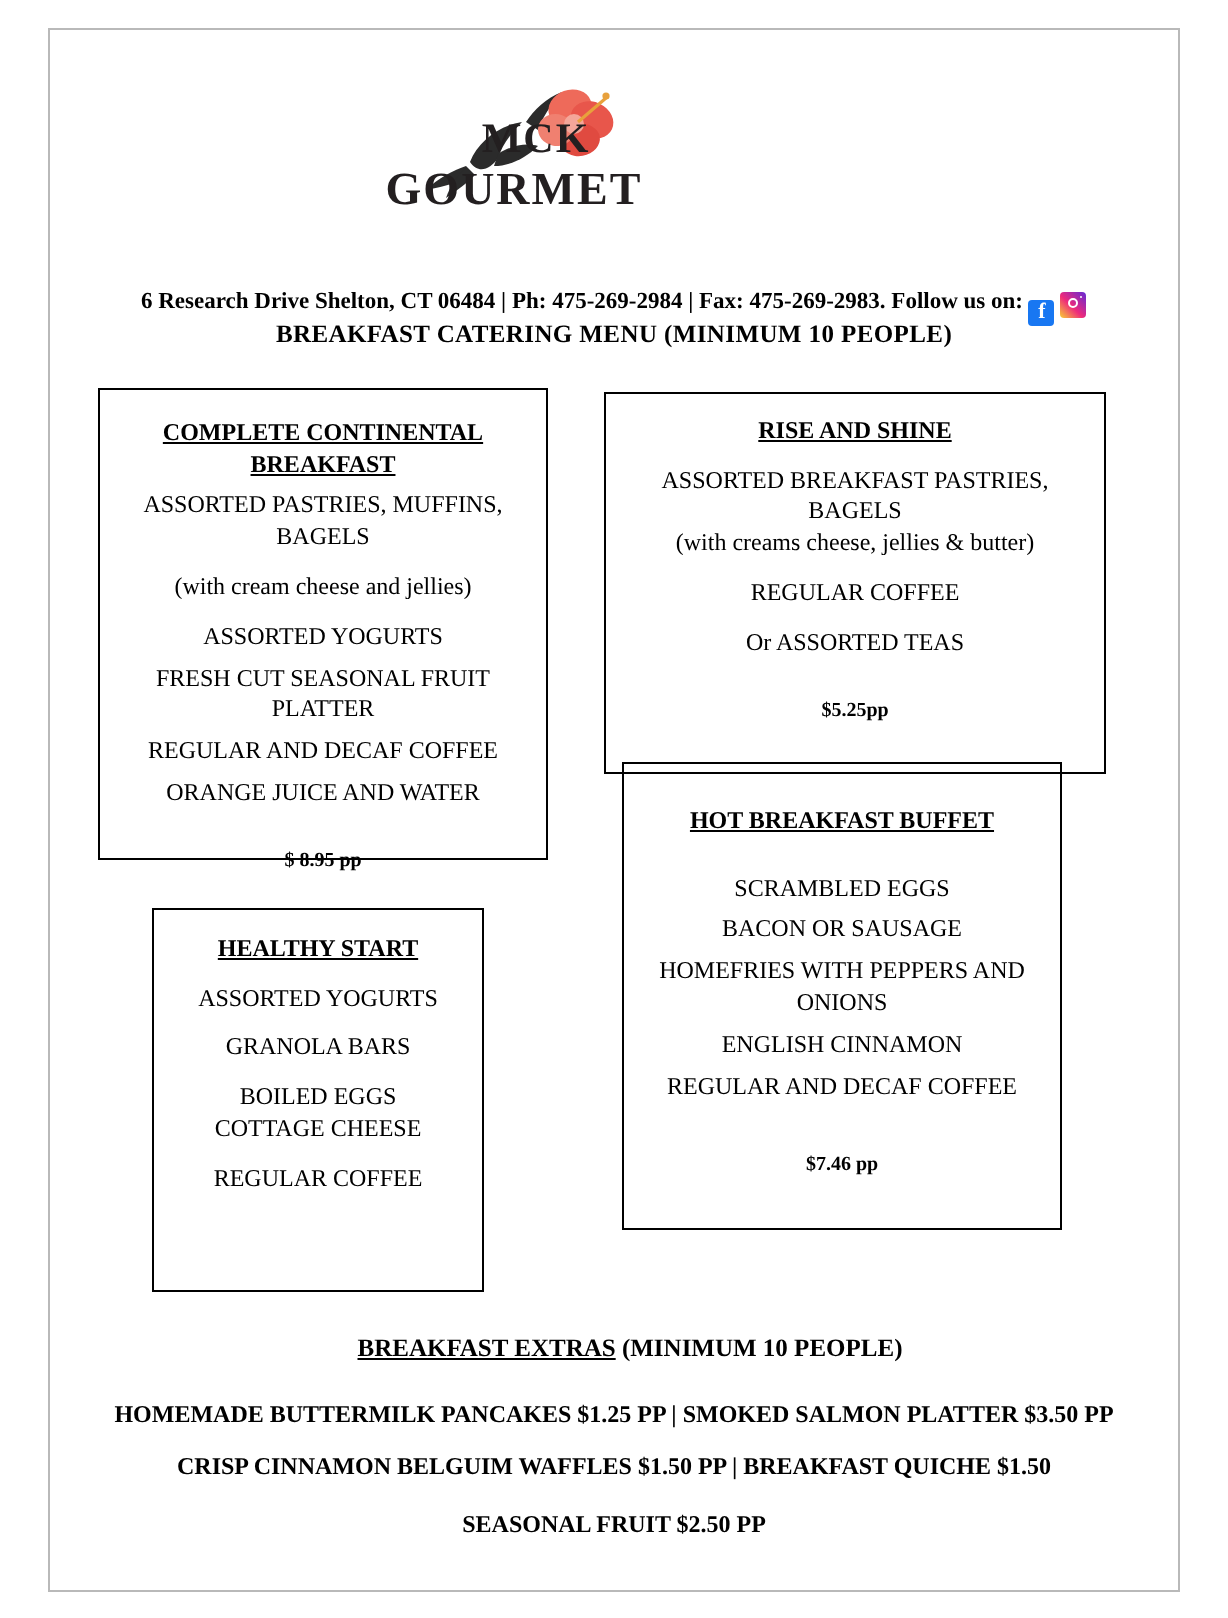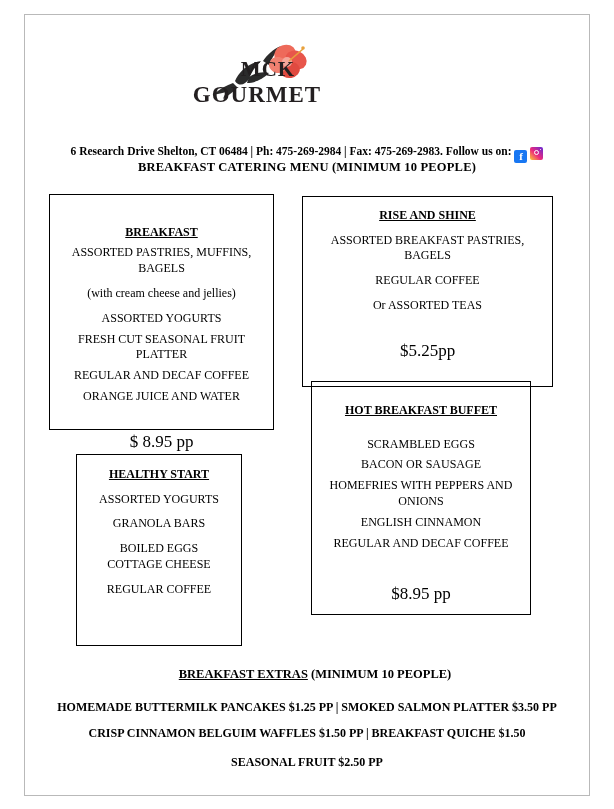--- a/index.html
+++ b/index.html
@@ -237,7 +237,7 @@
 
   <div class="box" id="box-continental">
     <h3>
-      <br>
+      <span>COMPLETE CONTINENTAL</span><br>
       <span>BREAKFAST</span>
     </h3>
     <div class="gap-sm"></div>

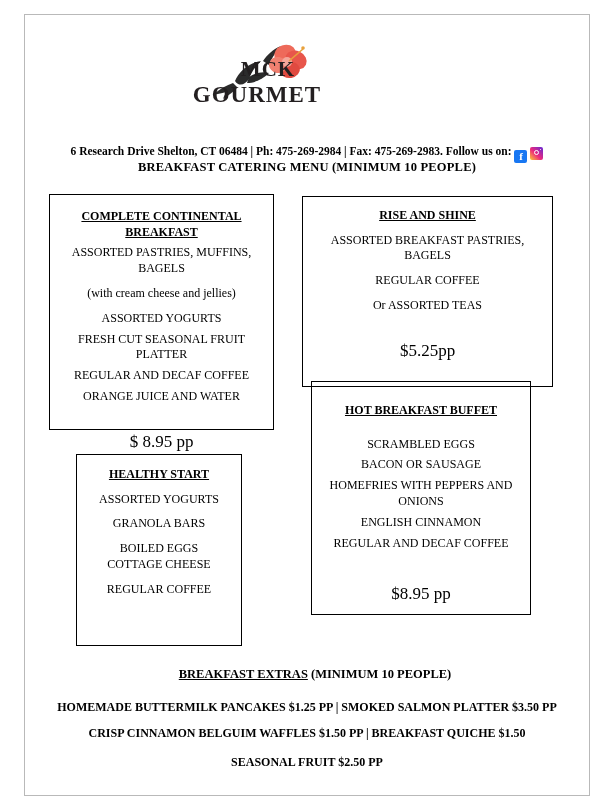--- a/index.html
+++ b/index.html
@@ -263,6 +263,7 @@
     <div class="gap"></div>
     <p class="line">ASSORTED BREAKFAST PASTRIES,</p>
     <p class="line">BAGELS</p>
+    <p class="line">(with creams cheese, jellies &amp; butter)</p>
     <div class="gap"></div>
     <p class="line">REGULAR COFFEE</p>
     <div class="gap"></div>

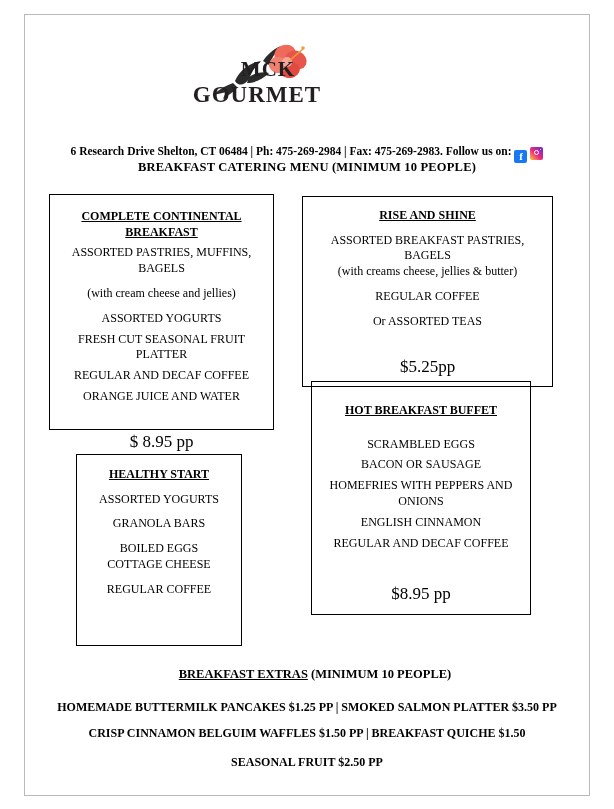--- a/index.html
+++ b/index.html
@@ -160,8 +160,9 @@
   .box .gap { height: 9px; }
   .box .gap-sm { height: 5px; }
   .box .price {
-    font-size: 17px;
+    font-size: 10px;
     line-height: 1.3;
+    font-weight: bold;
   }
 
   #box-continental {

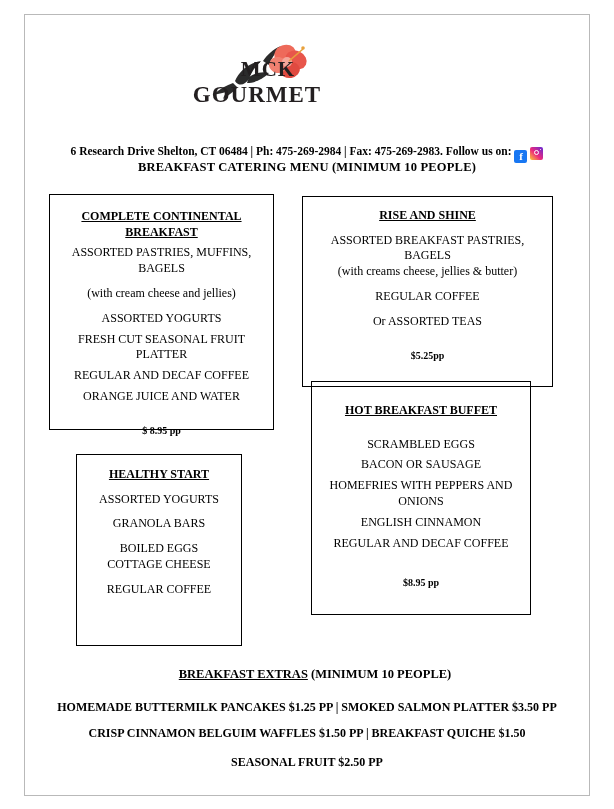--- a/index.html
+++ b/index.html
@@ -289,7 +289,7 @@
     <p class="line">REGULAR AND DECAF COFFEE</p>
     <div class="gap"></div>
     <div class="gap-sm"></div>
-    <p class="price">$8.95 pp</p>
+    <p class="price">$7.46 pp</p>
   </div>
 
   <div class="box" id="box-healthy">

